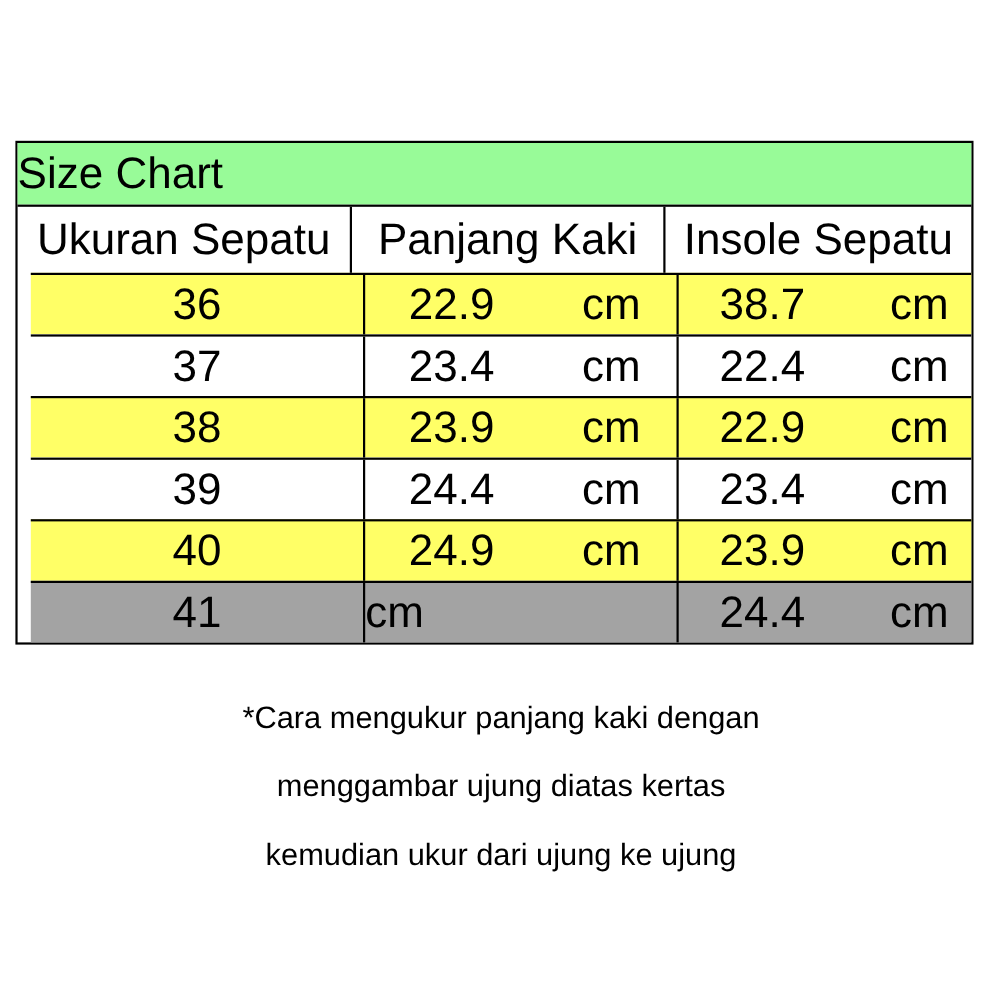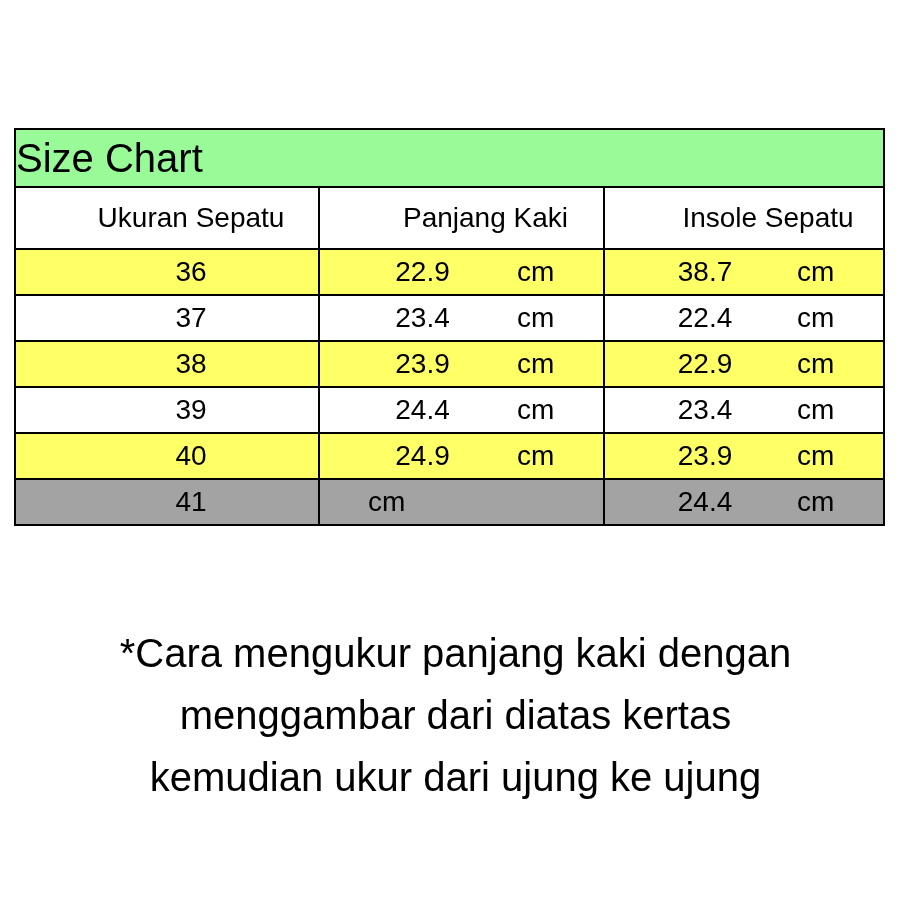--- a/index.html
+++ b/index.html
@@ -39,10 +39,9 @@
     display: flex;
     align-items: center;
     justify-content: center;
-    font-size: 28px;
+    font-size: 40px;
     overflow: hidden;
     white-space: nowrap;
-    padding-left: 48px;
   }
   .cell + .cell { border-left: 2px solid #000000; }
   .measure {

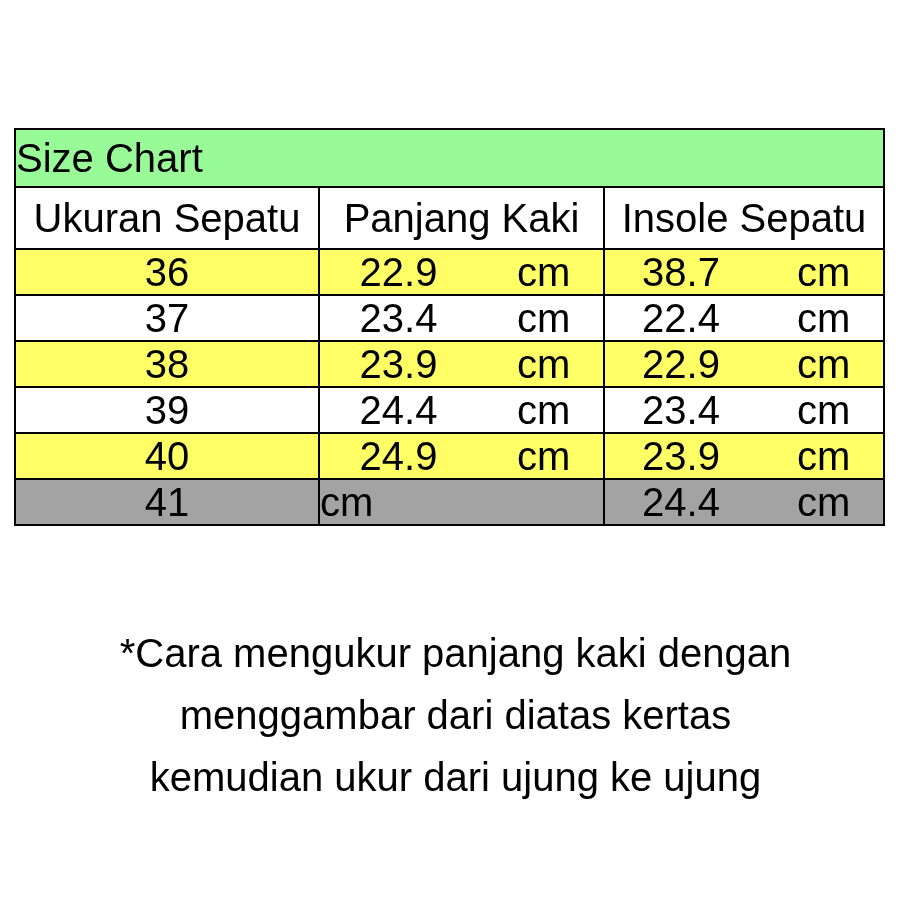--- a/index.html
+++ b/index.html
@@ -34,7 +34,7 @@
     border-top: 2px solid #000000;
   }
   .head-row { height: 62px; }
-  .data-row { height: 46px; }
+  .data-row { height: 56px; margin-left: 12px; }
   .cell {
     display: flex;
     align-items: center;

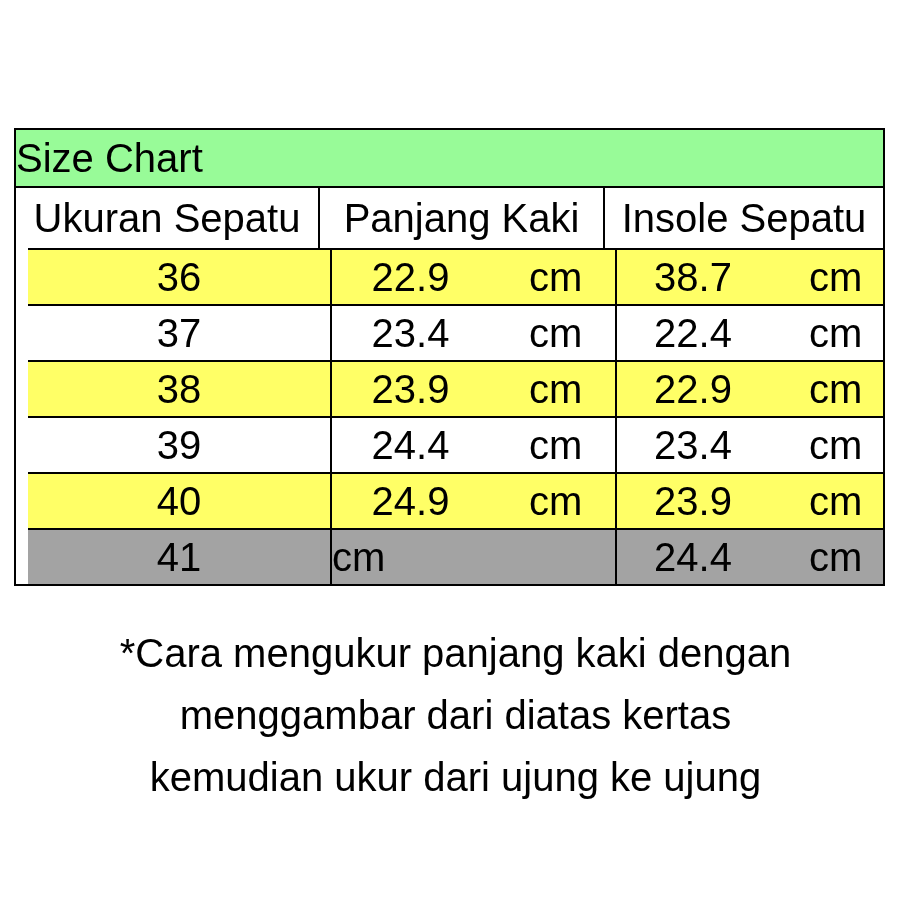--- a/index.html
+++ b/index.html
@@ -57,7 +57,7 @@
     top: 622px;
     width: 911px;
     text-align: center;
-    font-size: 40px;
+    font-size: 28px;
     line-height: 62px;
   }
 </style>

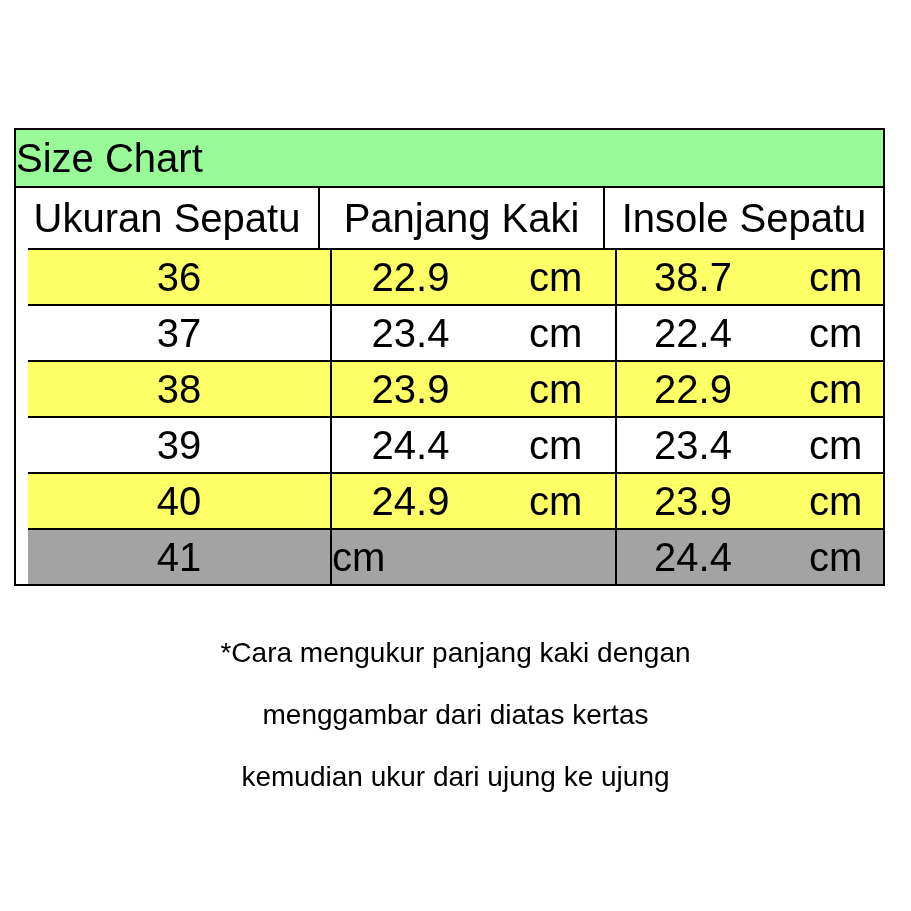--- a/index.html
+++ b/index.html
@@ -151,7 +151,7 @@
 
 <div class="footnote">
   <div>*Cara mengukur panjang kaki dengan</div>
-  <div>menggambar dari diatas kertas</div>
+  <div>menggambar ujung diatas kertas</div>
   <div>kemudian ukur dari ujung ke ujung</div>
 </div>
 

